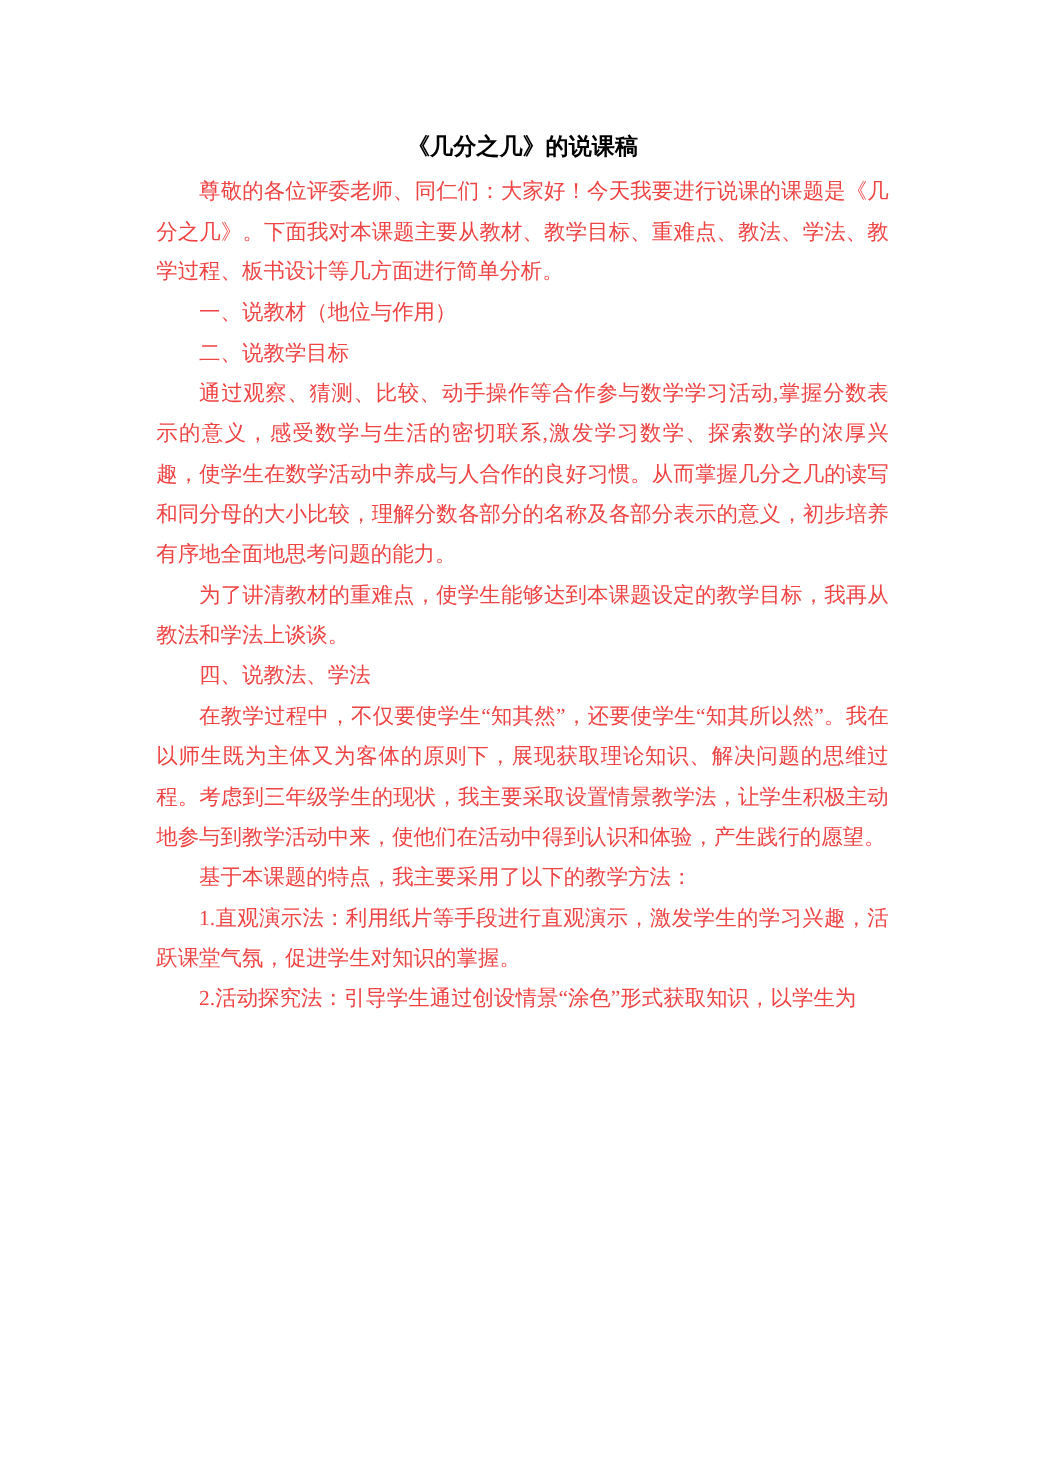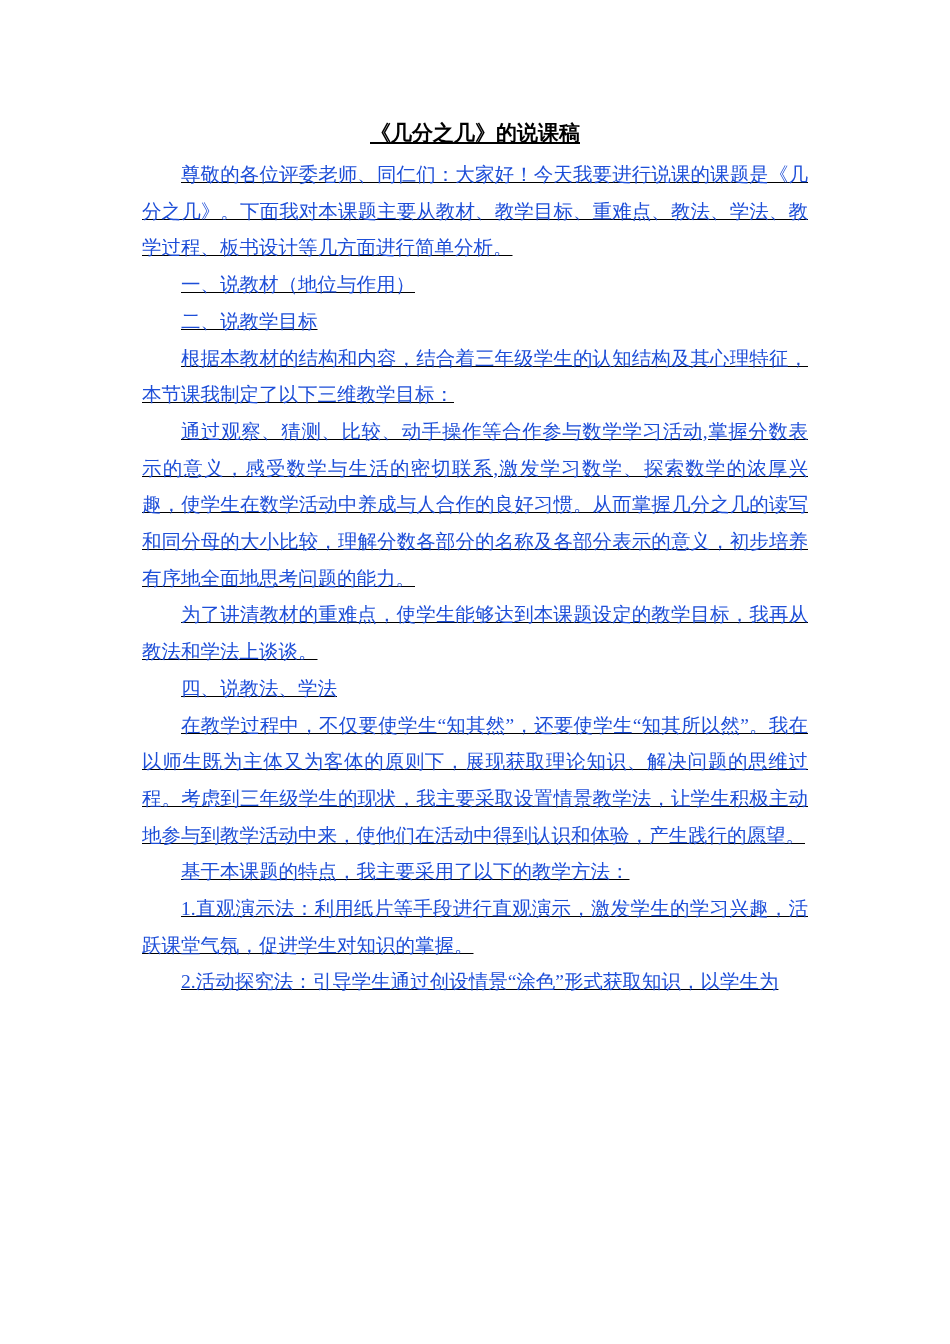--- a/index.html
+++ b/index.html
@@ -16,7 +16,6 @@
     box-sizing: border-box;
     padding: 118px 142px 0 142px;
     color: #000000;
-    text-decoration: underline;
   }
   .doc-title {
     margin: 0 0 9px 0;

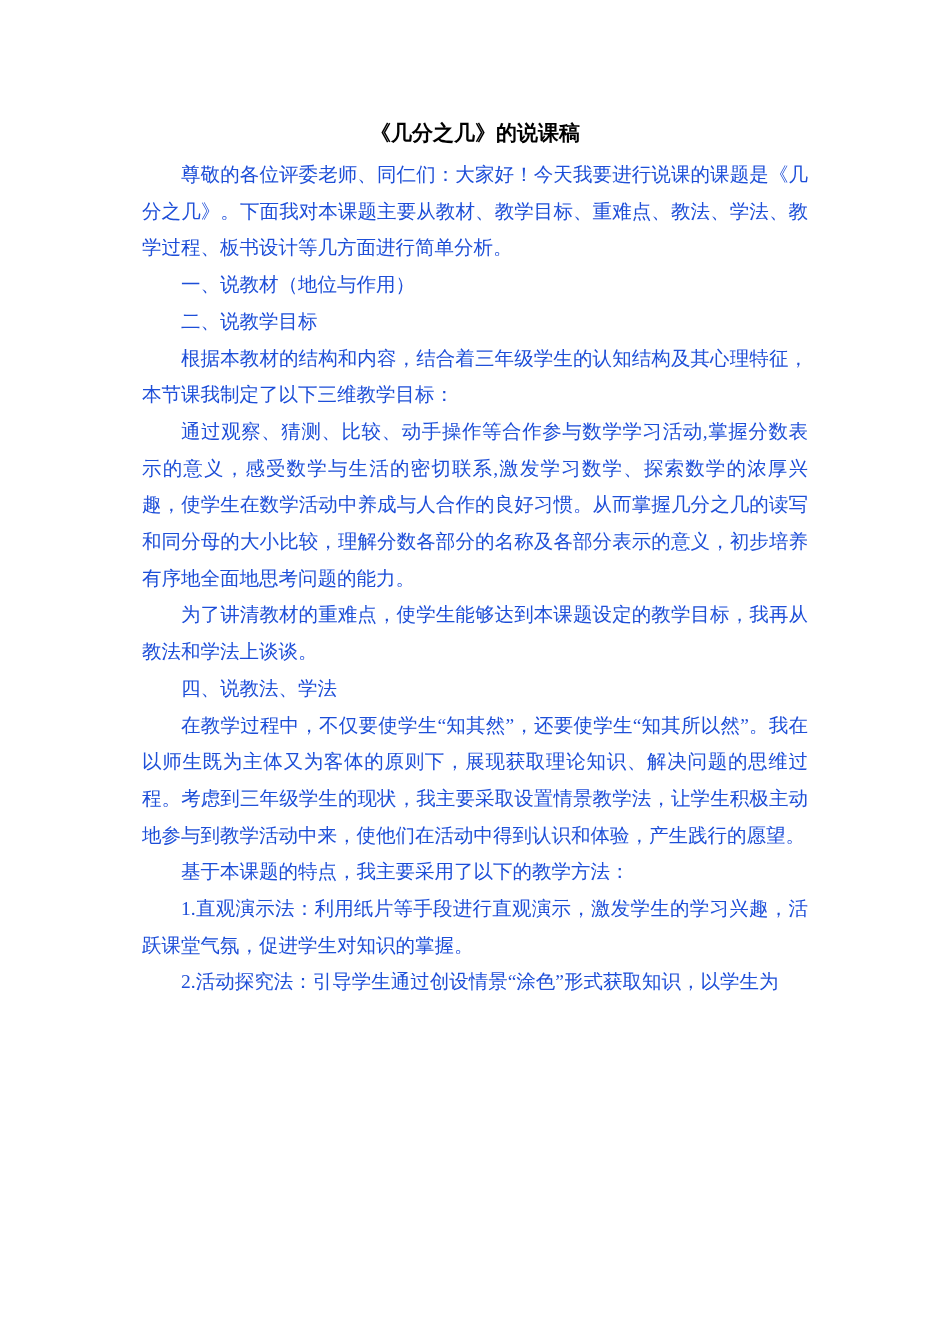--- a/index.html
+++ b/index.html
@@ -34,7 +34,7 @@
     text-align: justify;
     text-justify: inter-ideograph;
     text-indent: 2em;
-    color: #1d4ed8;
+    color: #ef4444;
   }
 </style>
 </head>

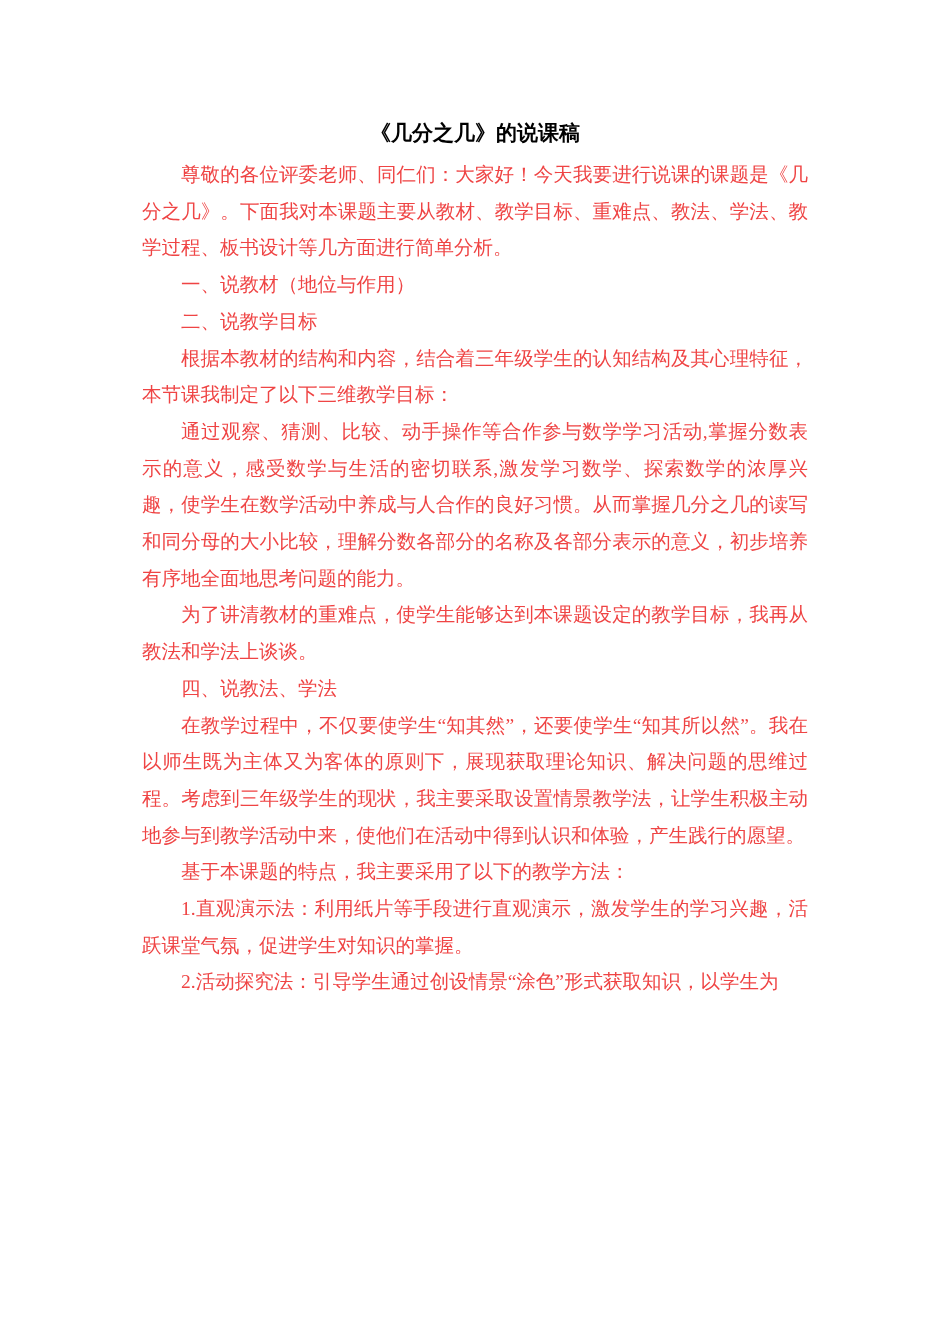--- a/index.html
+++ b/index.html
@@ -51,7 +51,6 @@
 
     <p>二、说教学目标</p>
 
-    <p>根据本教材的结构和内容，结合着三年级学生的认知结构及其心理特征，本节课我制定了以下三维教学目标：</p>
 
     <p>通过观察、猜测、比较、动手操作等合作参与数学学习活动,掌握分数表示的意义，感受数学与生活的密切联系,激发学习数学、探索数学的浓厚兴趣，使学生在数学活动中养成与人合作的良好习惯。从而掌握几分之几的读写和同分母的大小比较，理解分数各部分的名称及各部分表示的意义，初步培养有序地全面地思考问题的能力。</p>
 

